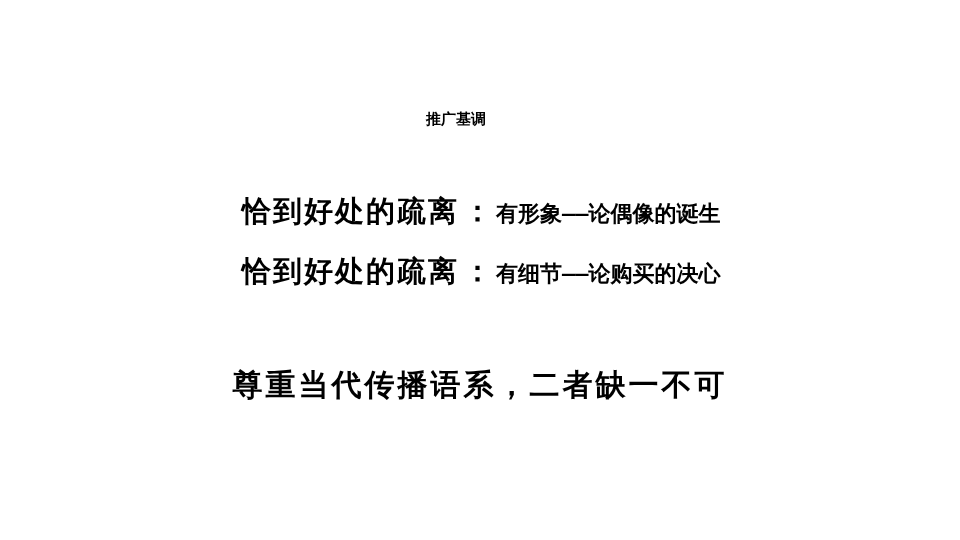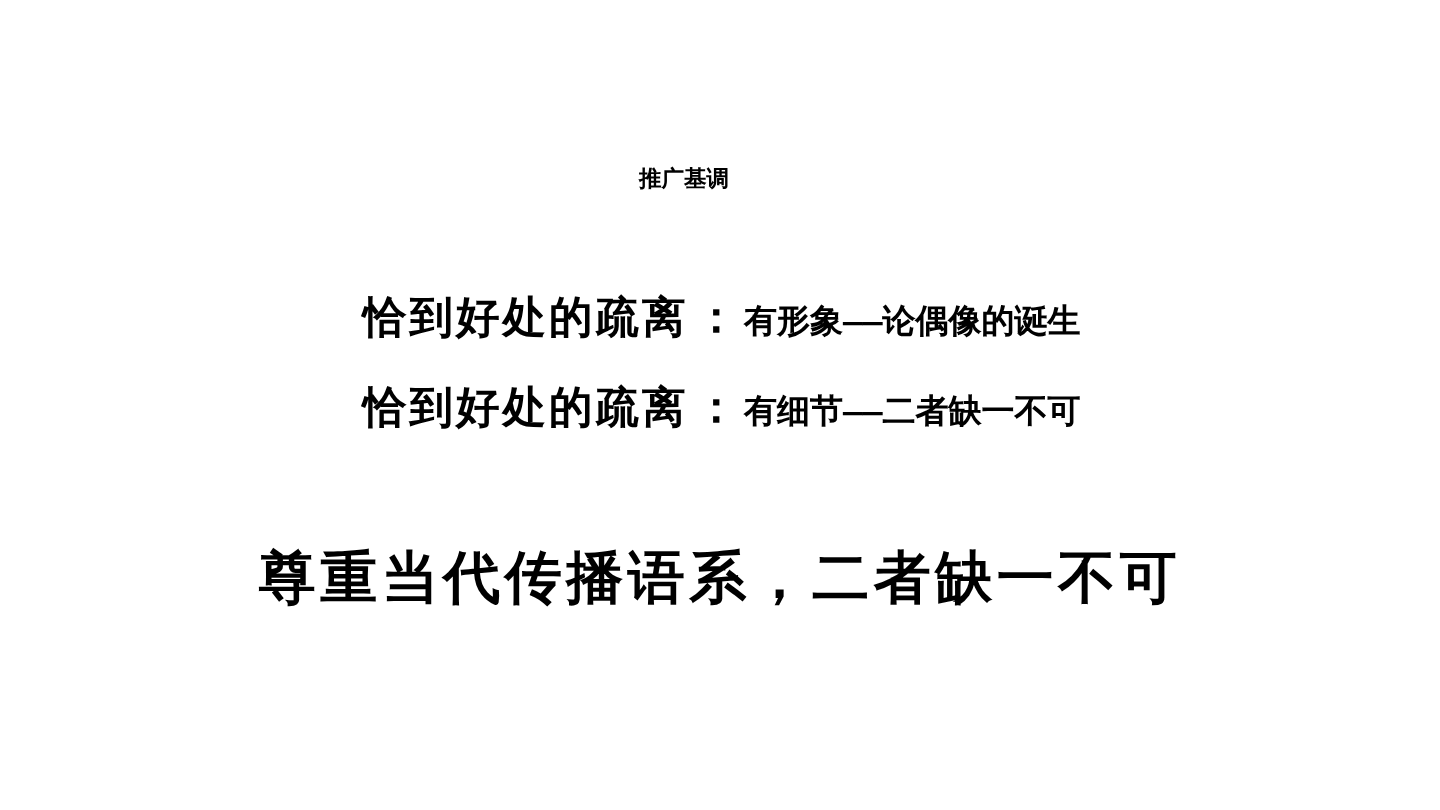--- a/index.html
+++ b/index.html
@@ -26,7 +26,7 @@
   </div>
 
   <div class="line l2">
-    <span class="big">恰到好处的疏离</span><span class="colon">：</span><span class="small">有细节——二者缺一不可</span>
+    <span class="big">恰到好处的疏离</span><span class="colon">：</span><span class="small">有细节——论购买的决心</span>
   </div>
 
   <div class="conclusion">尊重当代传播语系，二者缺一不可</div>

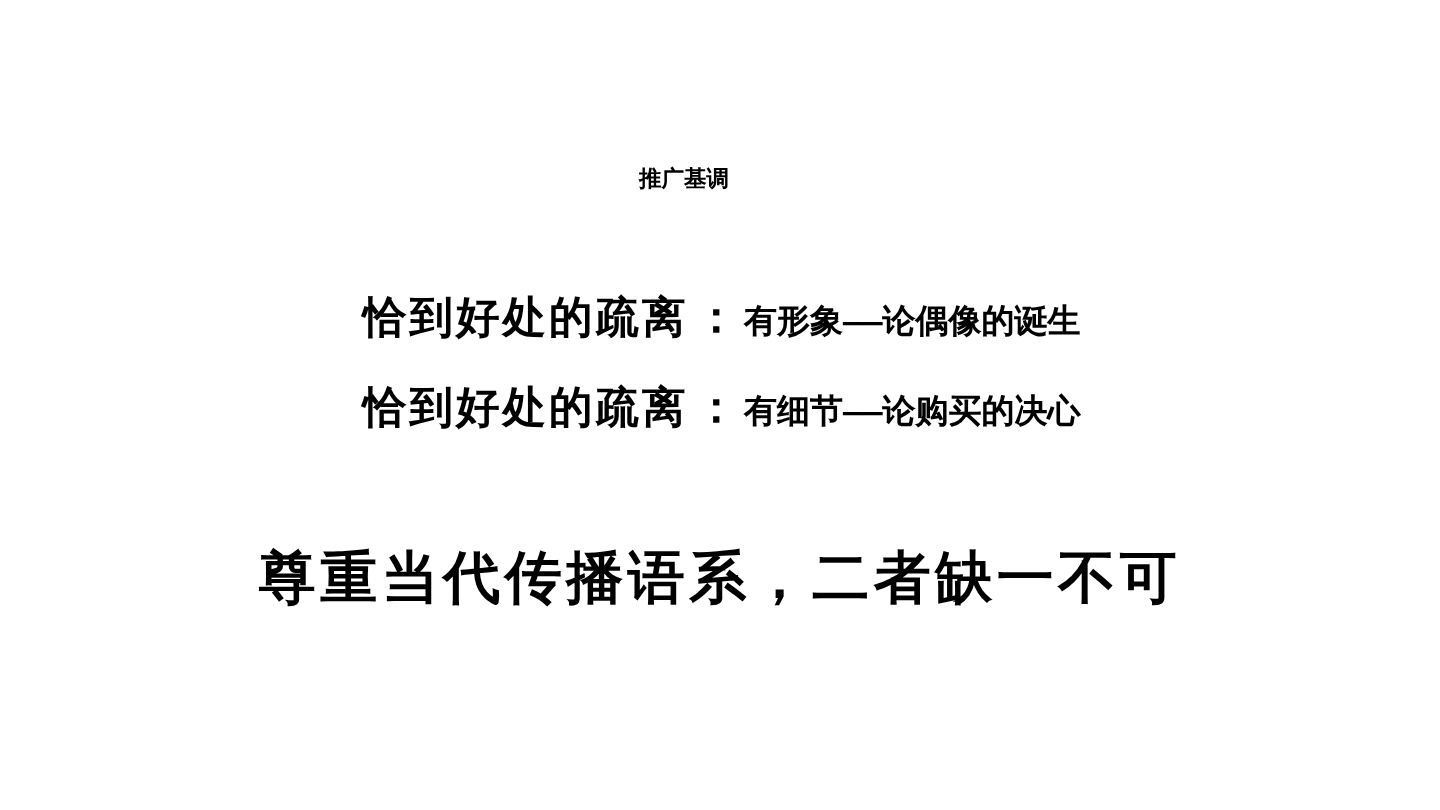--- a/index.html
+++ b/index.html
@@ -13,7 +13,7 @@
   .line .small { font-size:22px;font-family:Liberation Mono, monospace; }
   .l1 { top:192px; }
   .l2 { top:252px; }
-  .conclusion { position:absolute; left:0; width:960px; top:365px; text-align:center; font-size:38px; font-weight:bold; letter-spacing:3px; line-height:40px; }
+  .conclusion { position:absolute; left:0; width:960px; top:365px; text-align:center; font-size:30px; font-weight:bold; letter-spacing:3px; line-height:40px; }
 </style>
 </head>
 <body>

